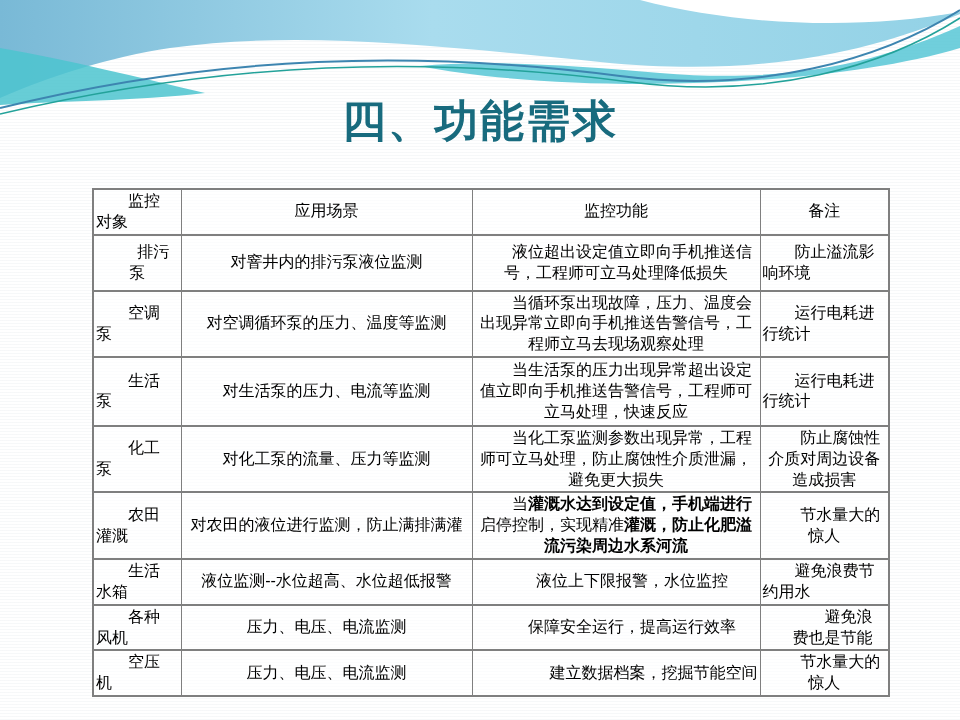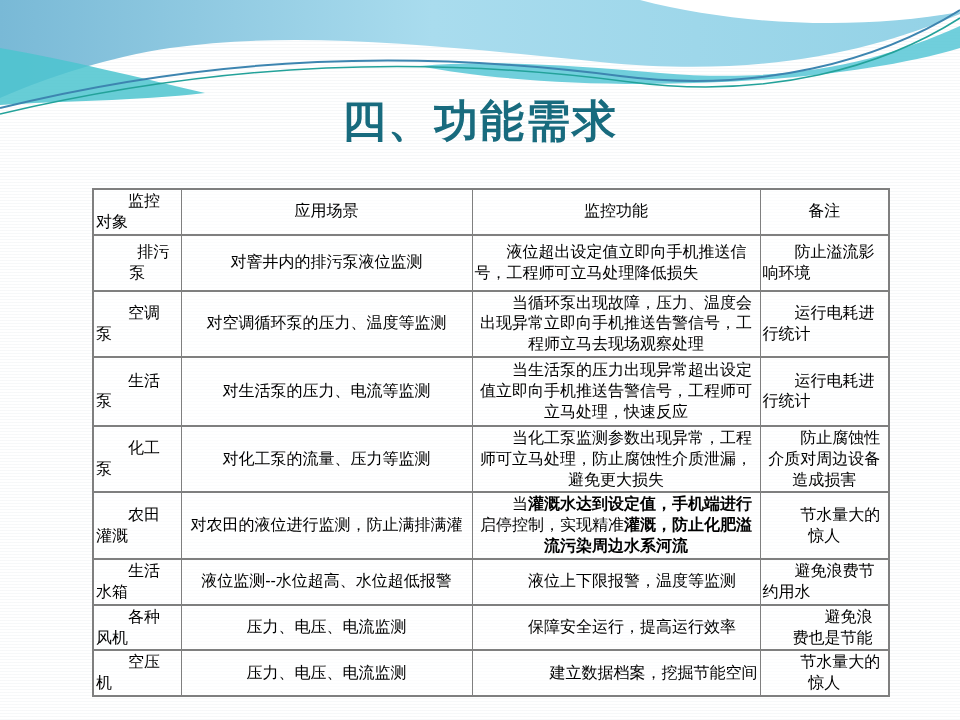--- a/index.html
+++ b/index.html
@@ -118,7 +118,7 @@
         <td class="al ind b" style="border-color: rgb(127, 127, 127); text-align: center;">排污
 泵</td>
         <td class="ac b" style="border-color: rgb(127, 127, 127);">对窨井内的排污泵液位监测</td>
-        <td class="al ind b" style="border-color: rgb(127, 127, 127);">液位超出设定值立即向手机推送信号，工程师可立马处理降低损失</td>
+        <td class="al ind b" style="border-color: rgb(127, 127, 127); text-align: center;">液位超出设定值立即向手机推送信号，工程师可立马处理降低损失</td>
         <td class="al ind" style="border-color: rgb(127, 127, 127);">防止溢流影响环境</td>
       </tr>
       <tr>

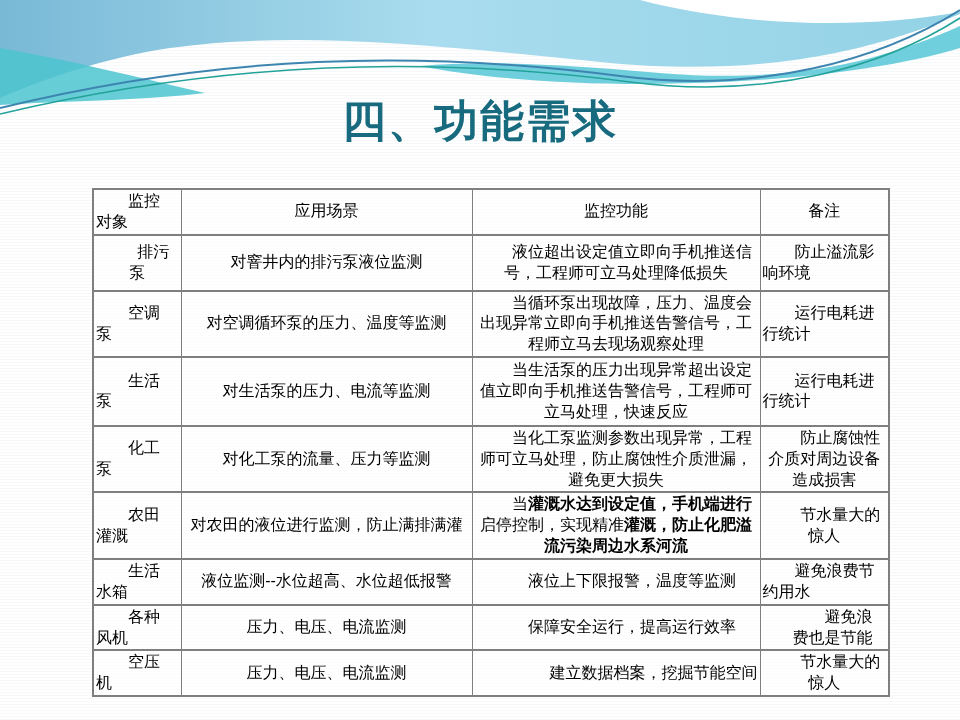--- a/index.html
+++ b/index.html
@@ -153,7 +153,7 @@
         <td class="al ind b" style="border-color: rgb(127, 127, 127);">生活
 水箱</td>
         <td class="ac" style="border-color: rgb(127, 127, 127);">液位监测--水位超高、水位超低报警</td>
-        <td class="ac ind" style="border-color: rgb(127, 127, 127);">液位上下限报警，温度等监测</td>
+        <td class="ac ind" style="border-color: rgb(127, 127, 127);">液位上下限报警，水位监控</td>
         <td class="al ind" style="border-color: rgb(127, 127, 127);">避免浪费节约用水</td>
       </tr>
       <tr>

